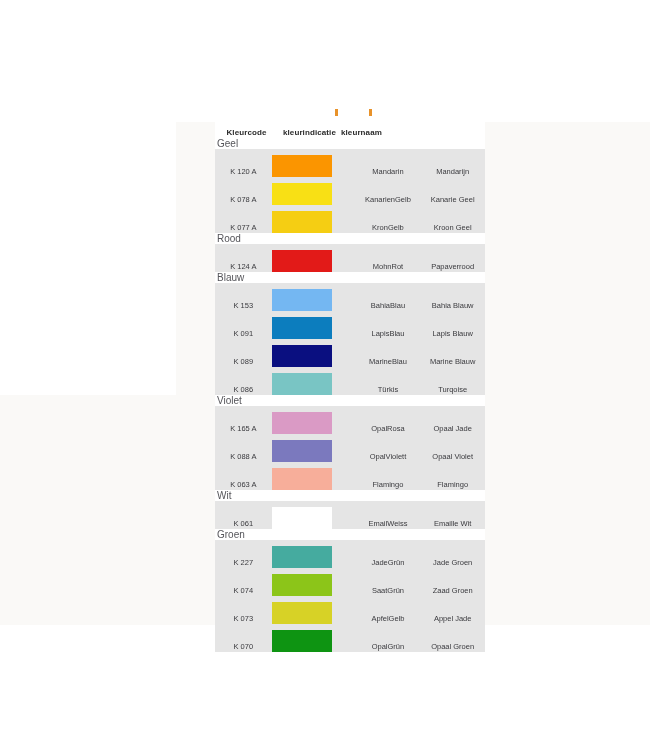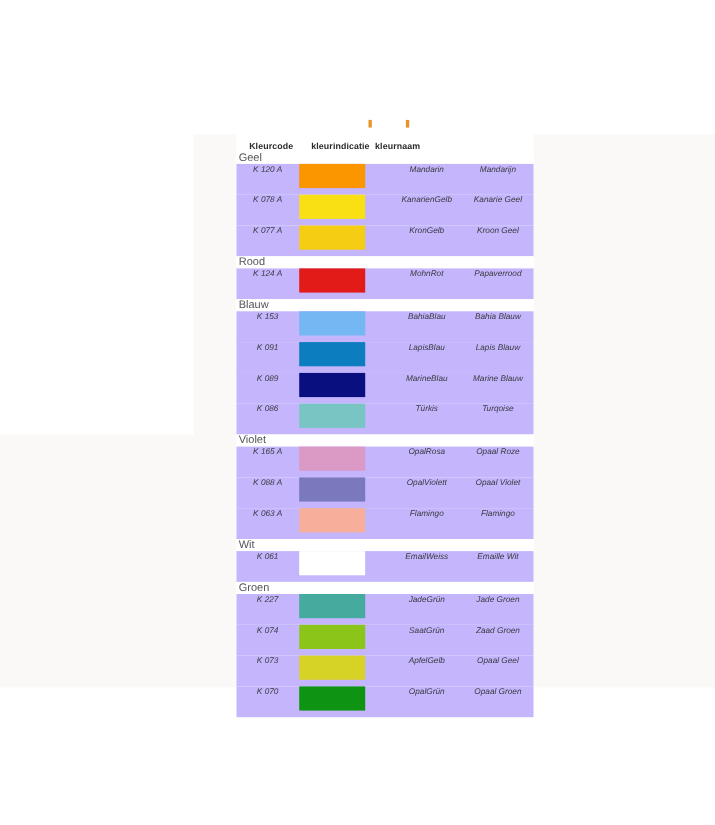--- a/index.html
+++ b/index.html
@@ -96,10 +96,9 @@
 
   .row {
     display: flex;
-    align-items: flex-start;
+    align-items: flex-end;
     height: 28px;
-    background: #c4b5fd;
-    font-style: italic;
+    background: #e5e5e5;
   }
   .cell {
     font-size: 7.5px;

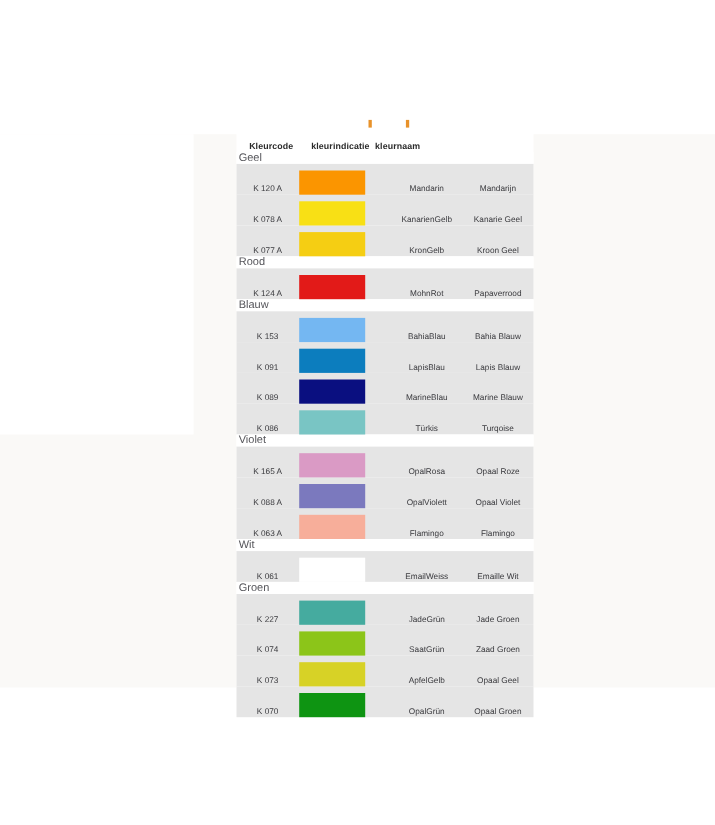--- a/index.html
+++ b/index.html
@@ -211,7 +211,7 @@
           <span class="swatch" style="background: rgb(218, 154, 197);"></span>
         </div>
         <div class="cell col-de">OpalRosa</div>
-        <div class="cell col-nl">Opaal Roze</div>
+        <div class="cell col-nl">Opaal Jade</div>
       </div>
       <div class="row">
         <div class="cell col-code">K 088 A</div>

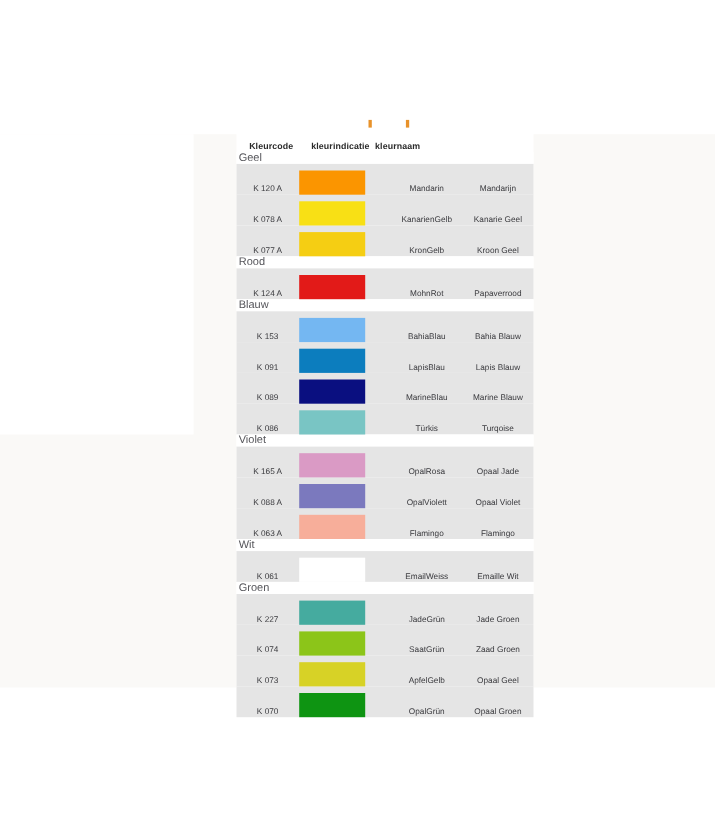--- a/index.html
+++ b/index.html
@@ -261,7 +261,7 @@
           <span class="swatch" style="background: rgb(215, 210, 38);"></span>
         </div>
         <div class="cell col-de">ApfelGelb</div>
-        <div class="cell col-nl">Opaal Geel</div>
+        <div class="cell col-nl">Appel Jade</div>
       </div>
       <div class="row">
         <div class="cell col-code">K 070</div>

